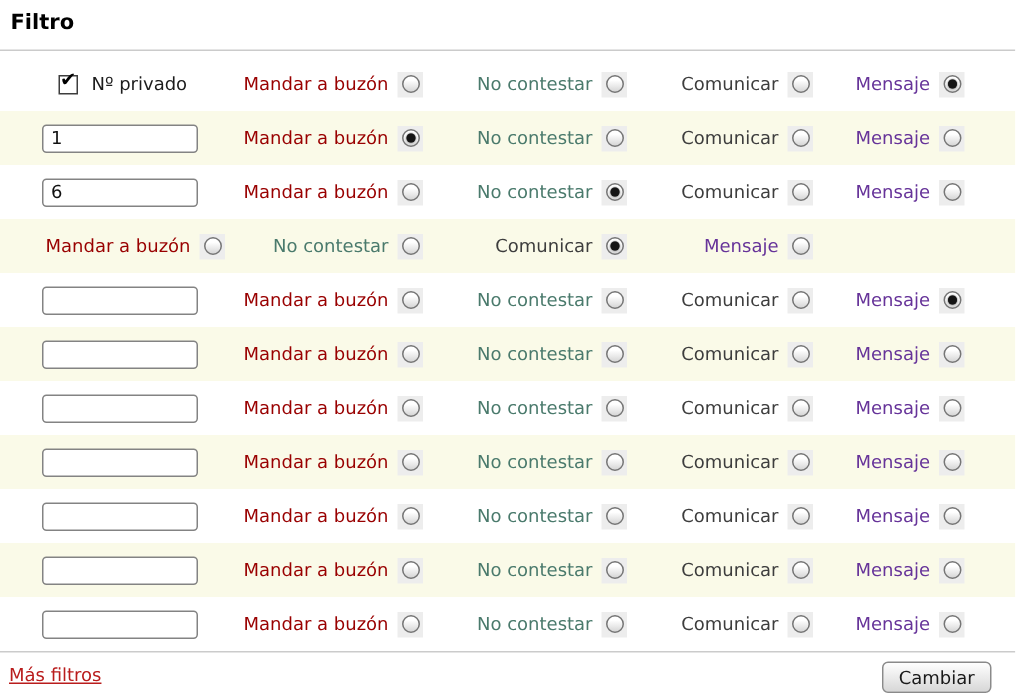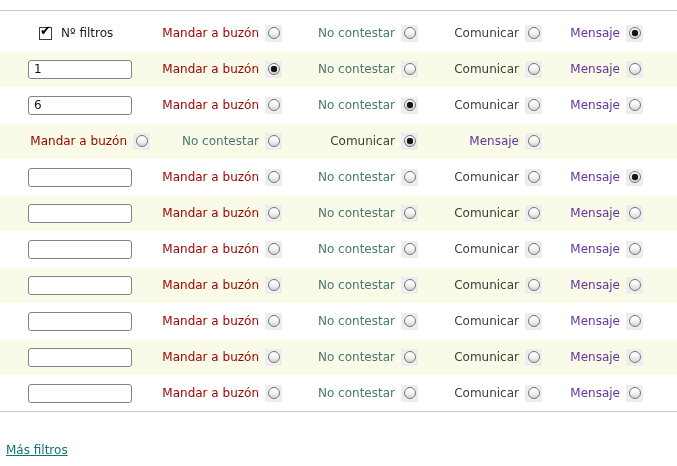--- a/index.html
+++ b/index.html
@@ -114,6 +114,7 @@
 <body>
 
 <div class="page">
+  <div class="title">Filtro</div>
   <div class="rule top"></div>
 
   <div class="rows" id="rows">

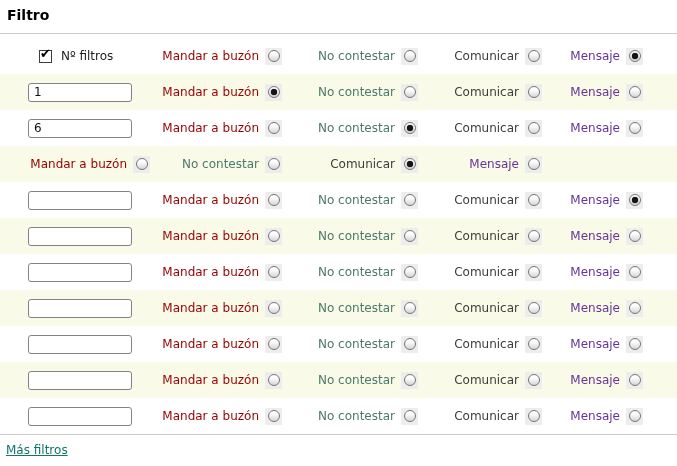--- a/index.html
+++ b/index.html
@@ -124,7 +124,7 @@
         <span class="checkbox">
               <span class="check">✔</span>
             </span>
-        <span class="cb-label">Nº filtros</span>
+        <span class="cb-label">Nº privado</span>
       </span>
 
     </div>

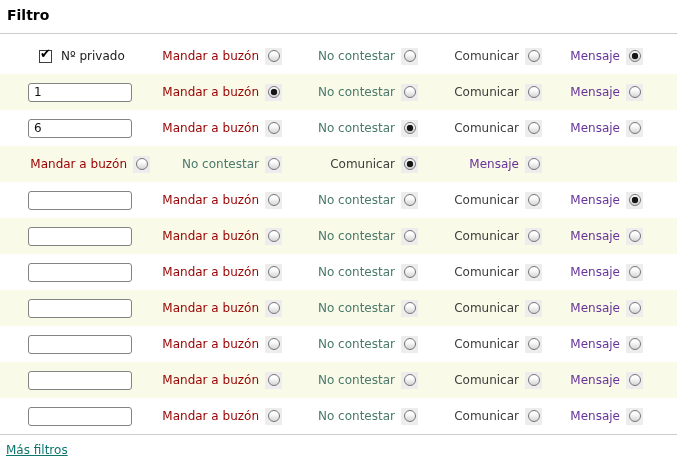--- a/index.html
+++ b/index.html
@@ -464,7 +464,7 @@
   <div class="rule"></div>
 
   <div class="footer">
-    <a href="#" class="more" style="color: #0f766e;">Más filtros</a>
+    <a href="#" class="more" style="color: #b91c1c;">Más filtros</a>
   </div>
 </div>
 

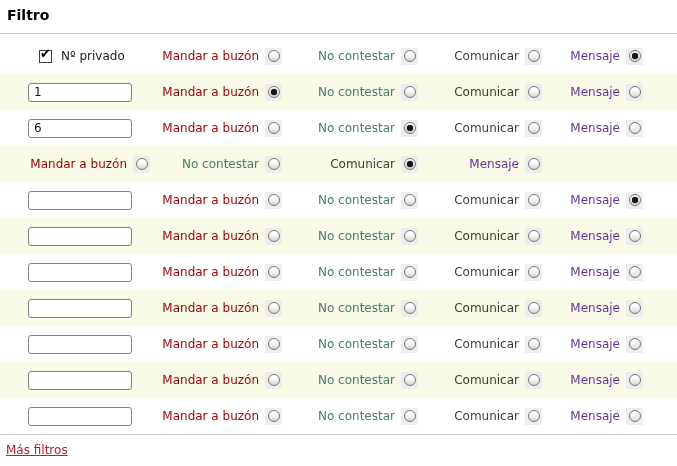--- a/index.html
+++ b/index.html
@@ -465,6 +465,7 @@
 
   <div class="footer">
     <a href="#" class="more" style="color: #b91c1c;">Más filtros</a>
+    <button class="submit">Cambiar</button>
   </div>
 </div>
 

